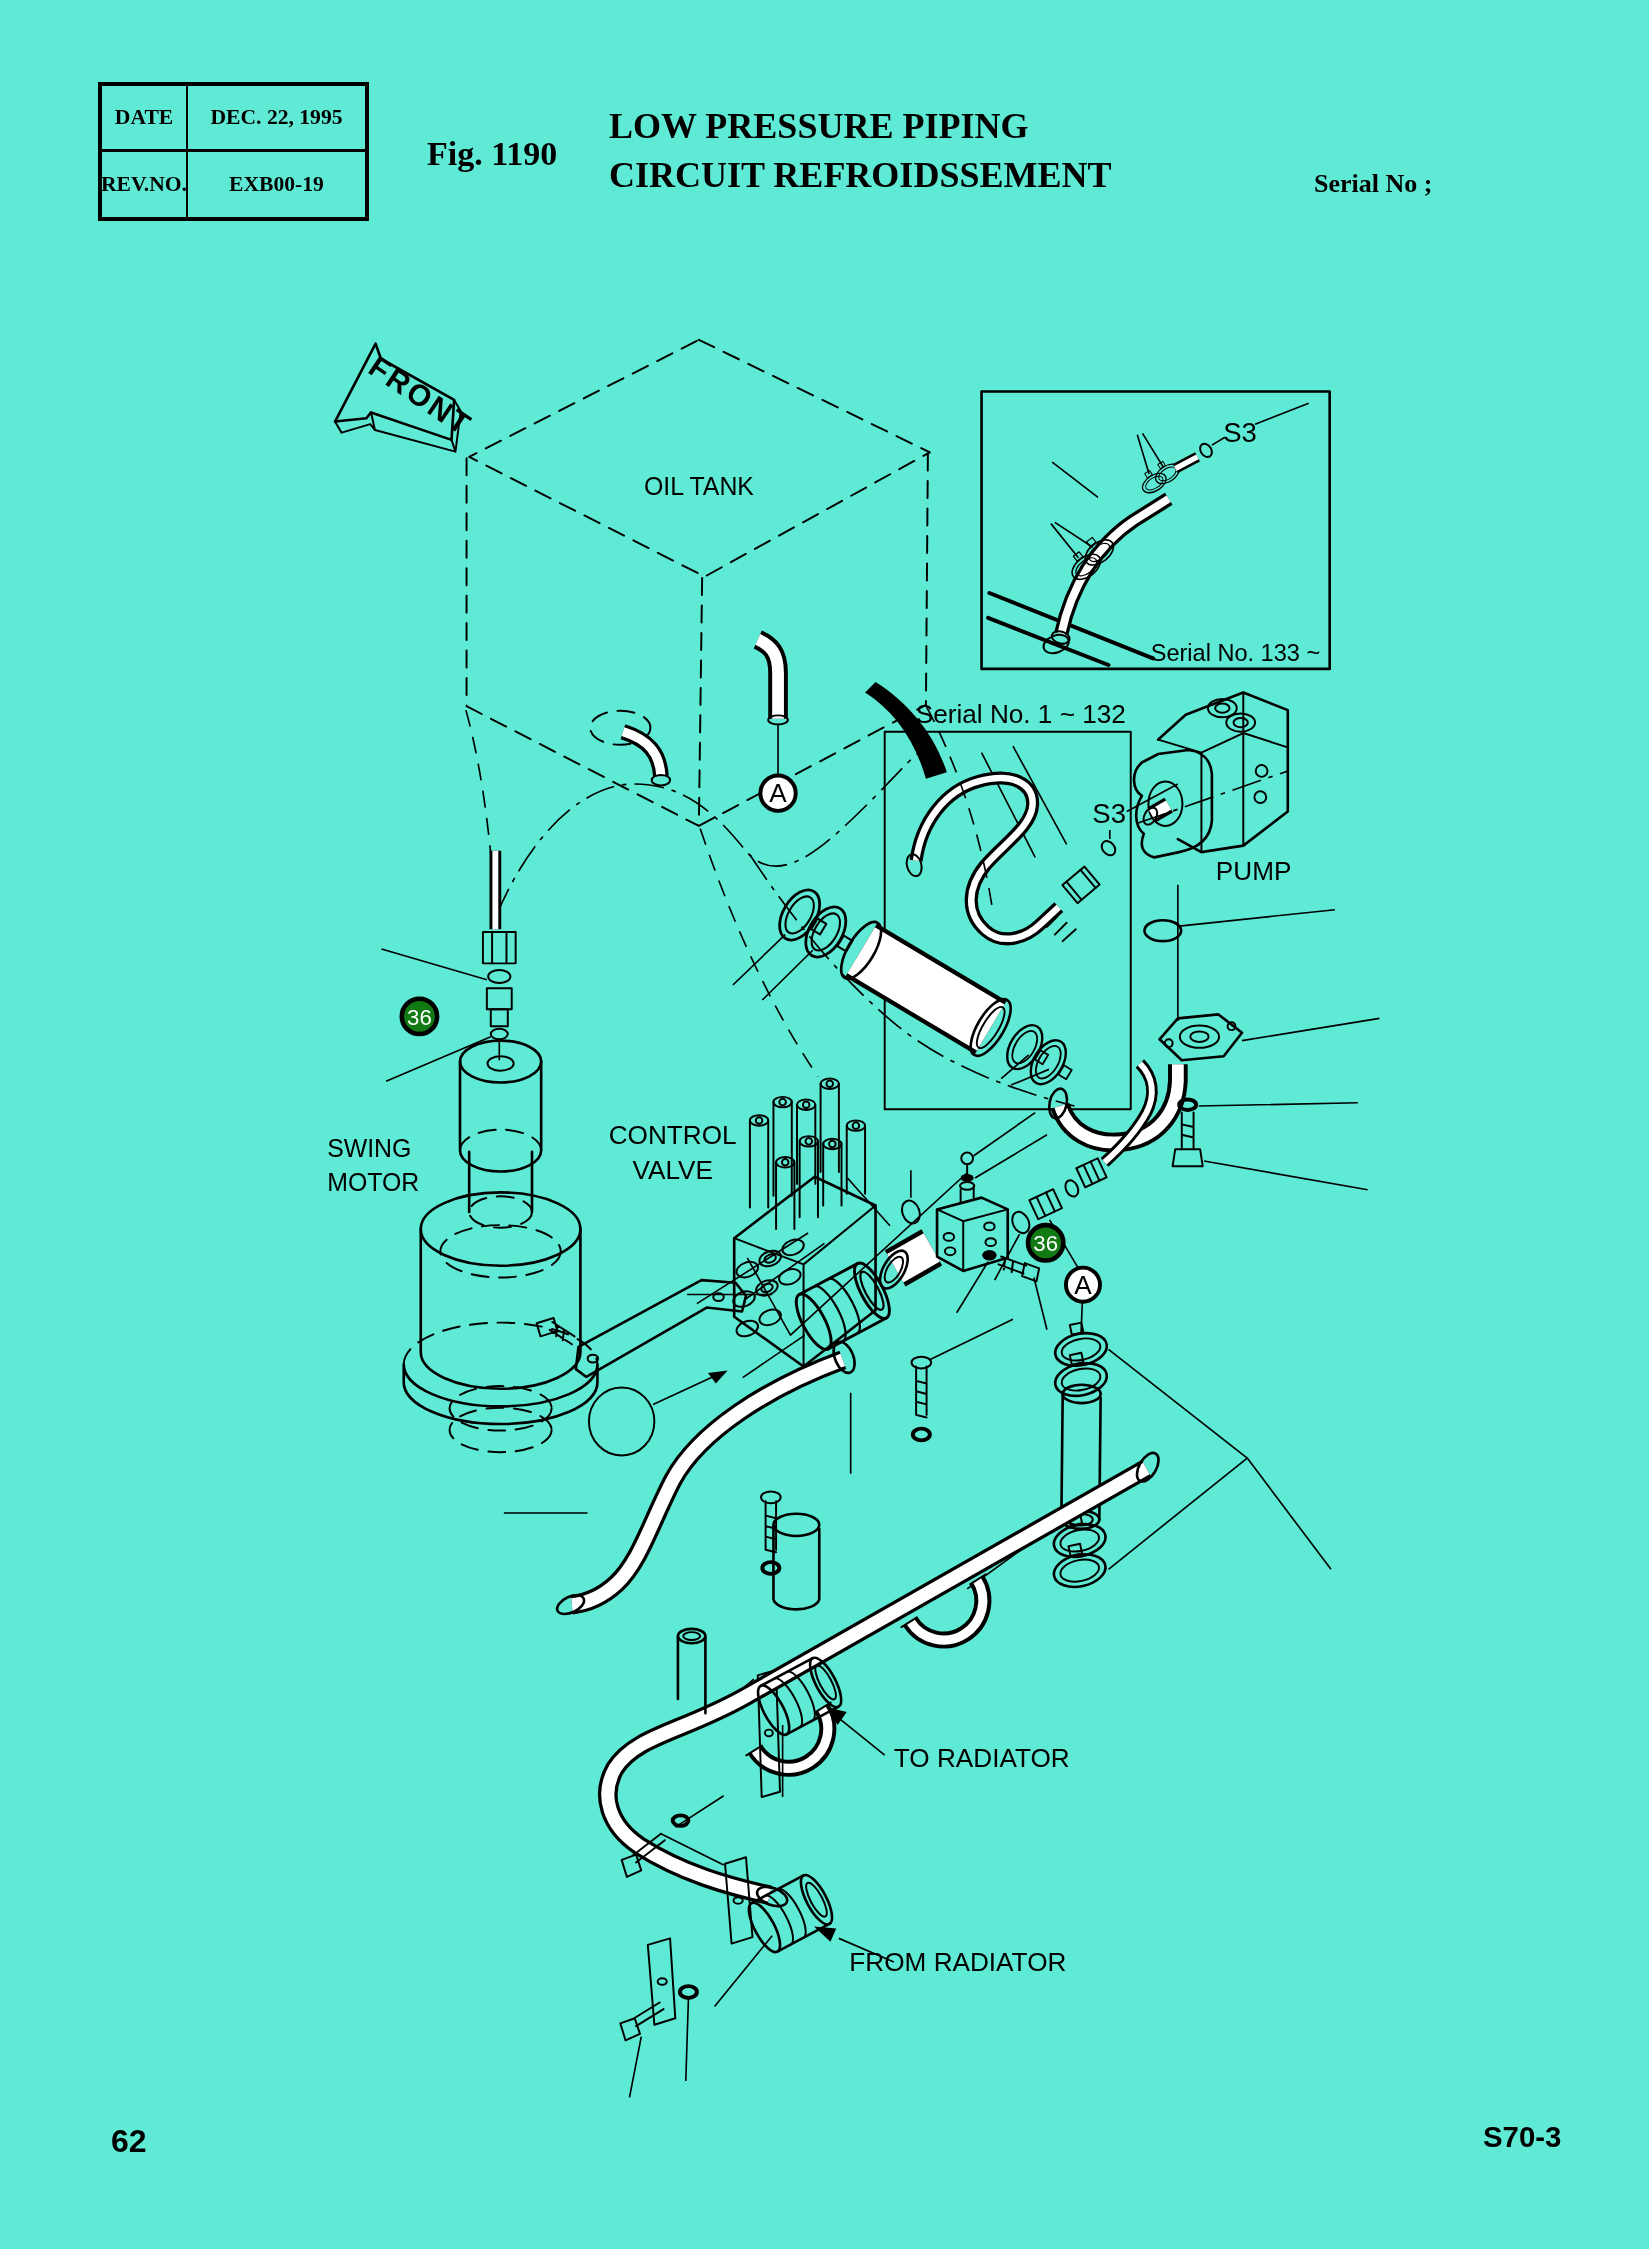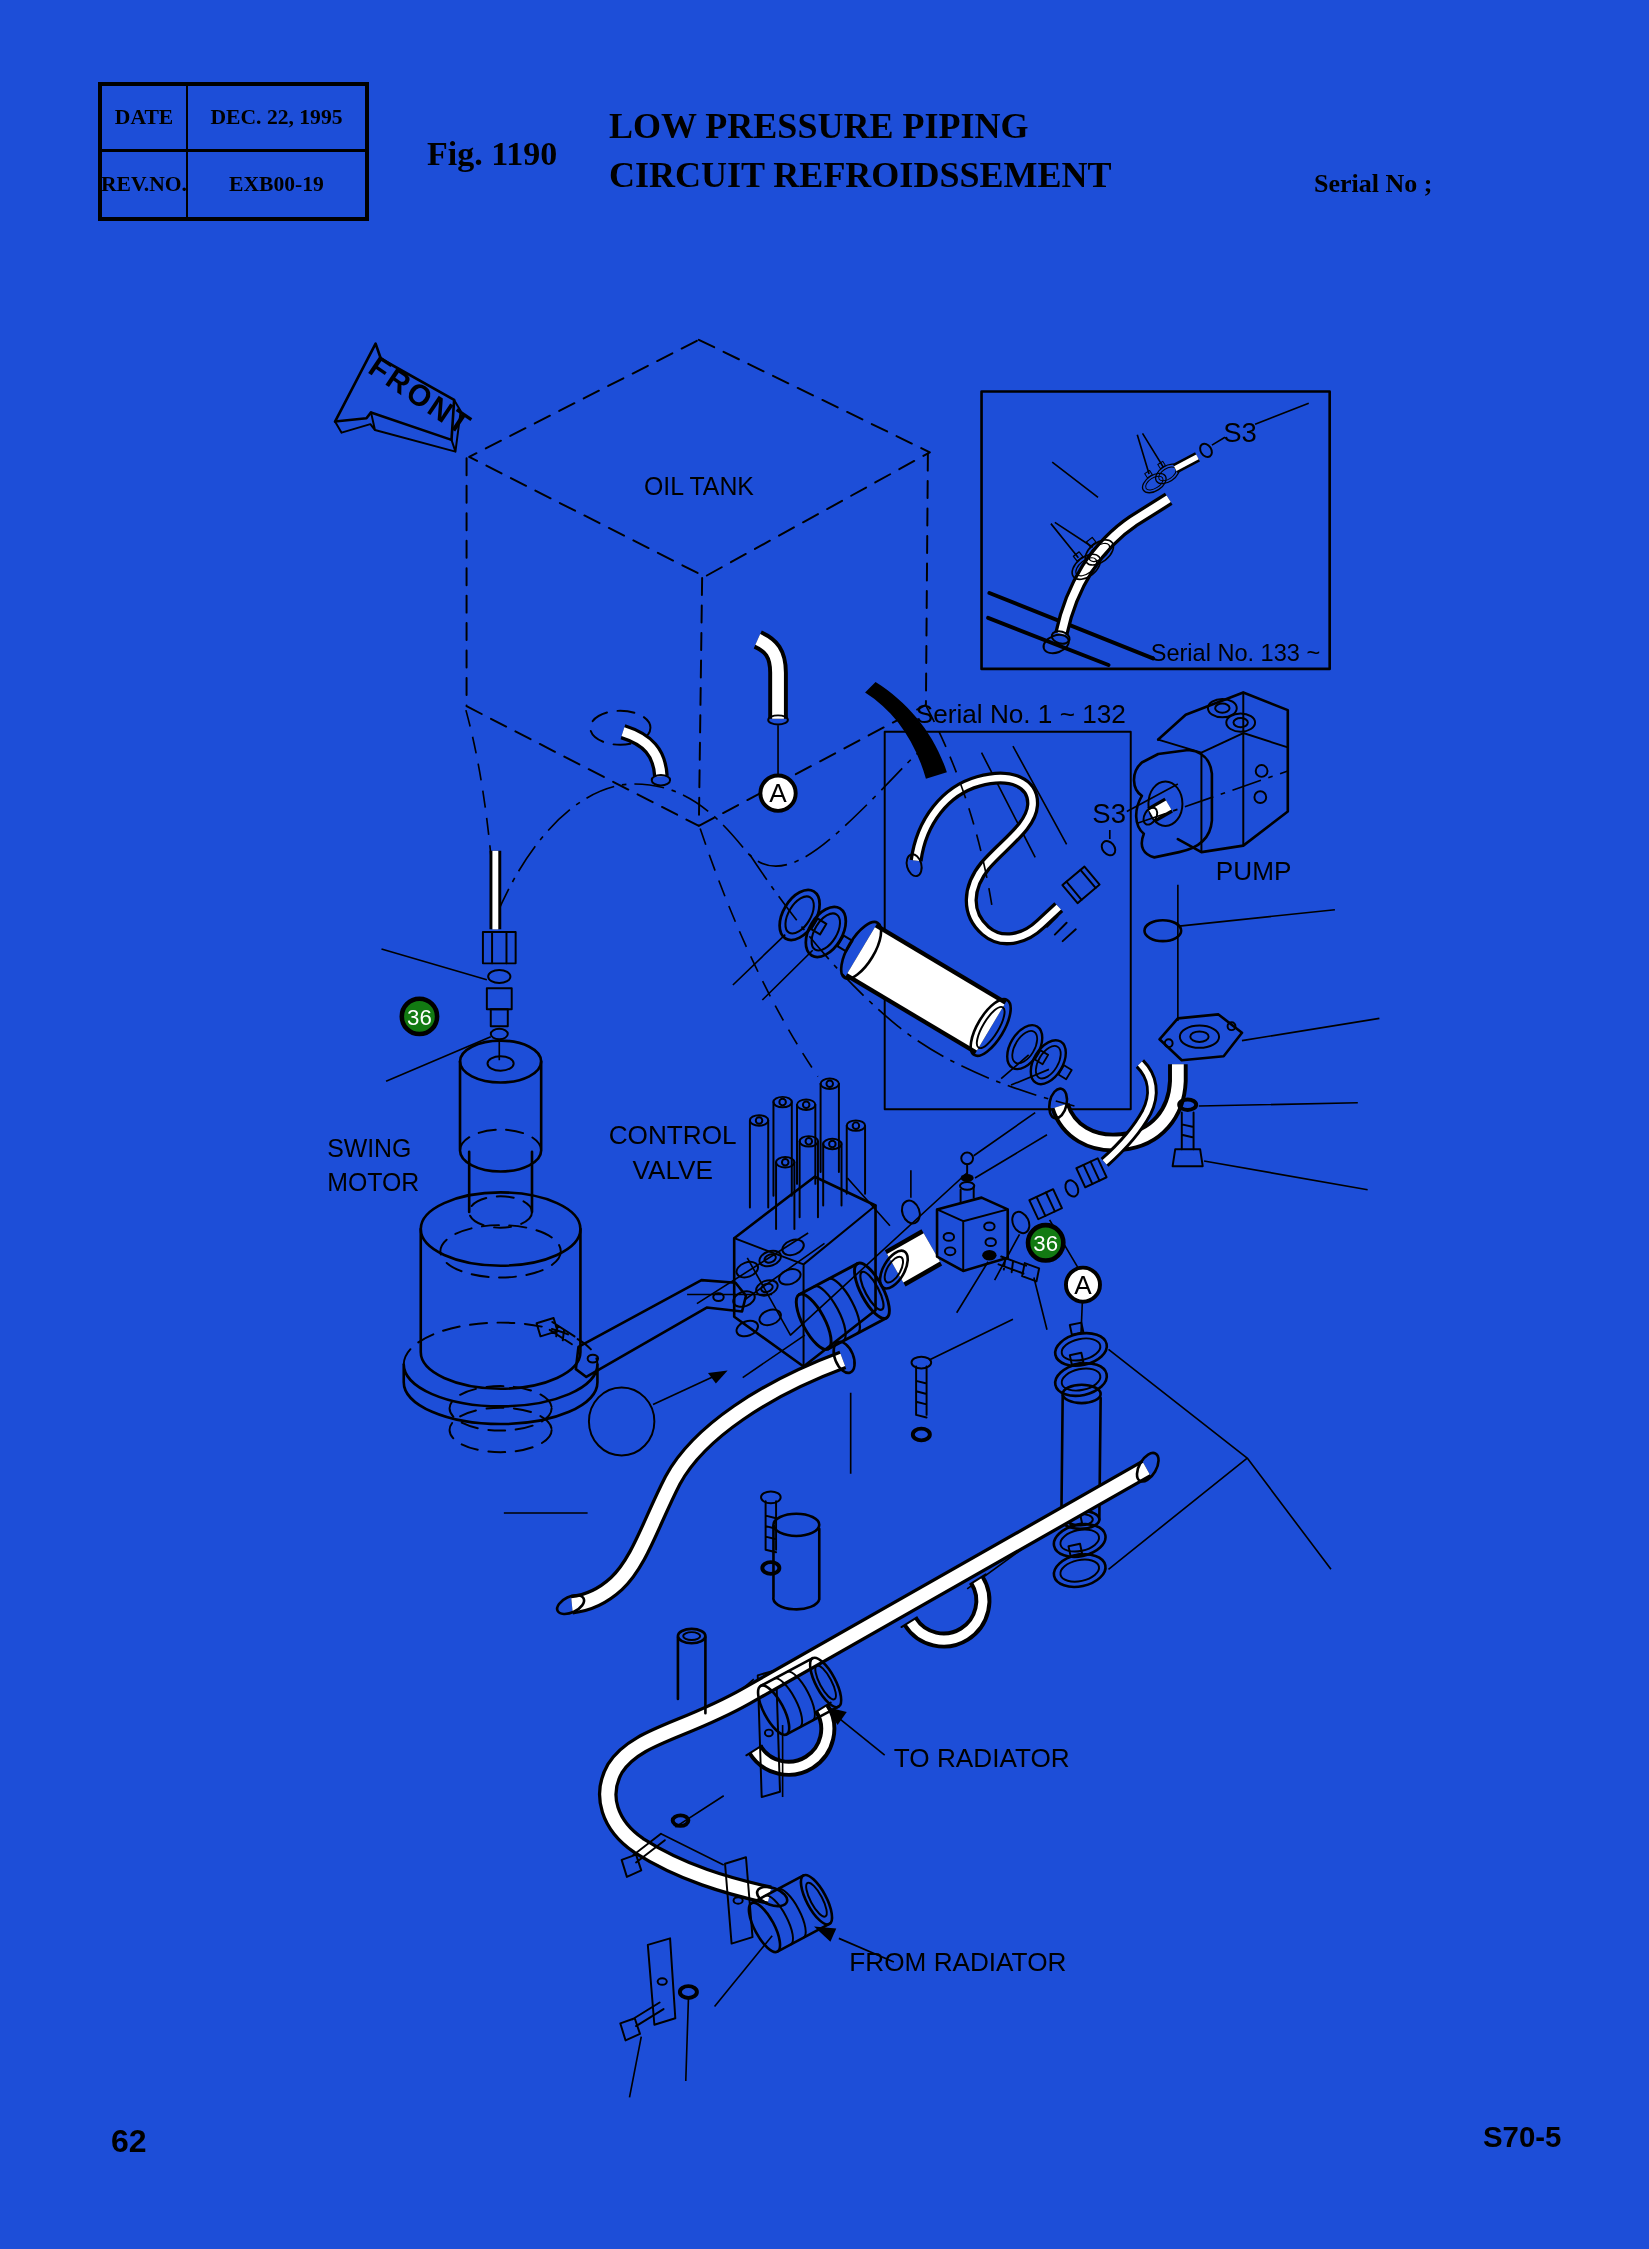--- a/index.html
+++ b/index.html
@@ -3,7 +3,7 @@
 <meta charset="utf-8">
 <style>
   html,body{margin:0;padding:0;background:#fff;}
-  .page{position:relative;width:1649px;height:2250px;background:#1d4ed8;overflow:hidden;
+  .page{position:relative;width:1649px;height:2250px;background:#5eead4;overflow:hidden;
         font-family:"Liberation Sans",sans-serif;color:#000;}
   
   .rev-table{position:absolute;left:98px;top:82px;width:263px;height:131px;

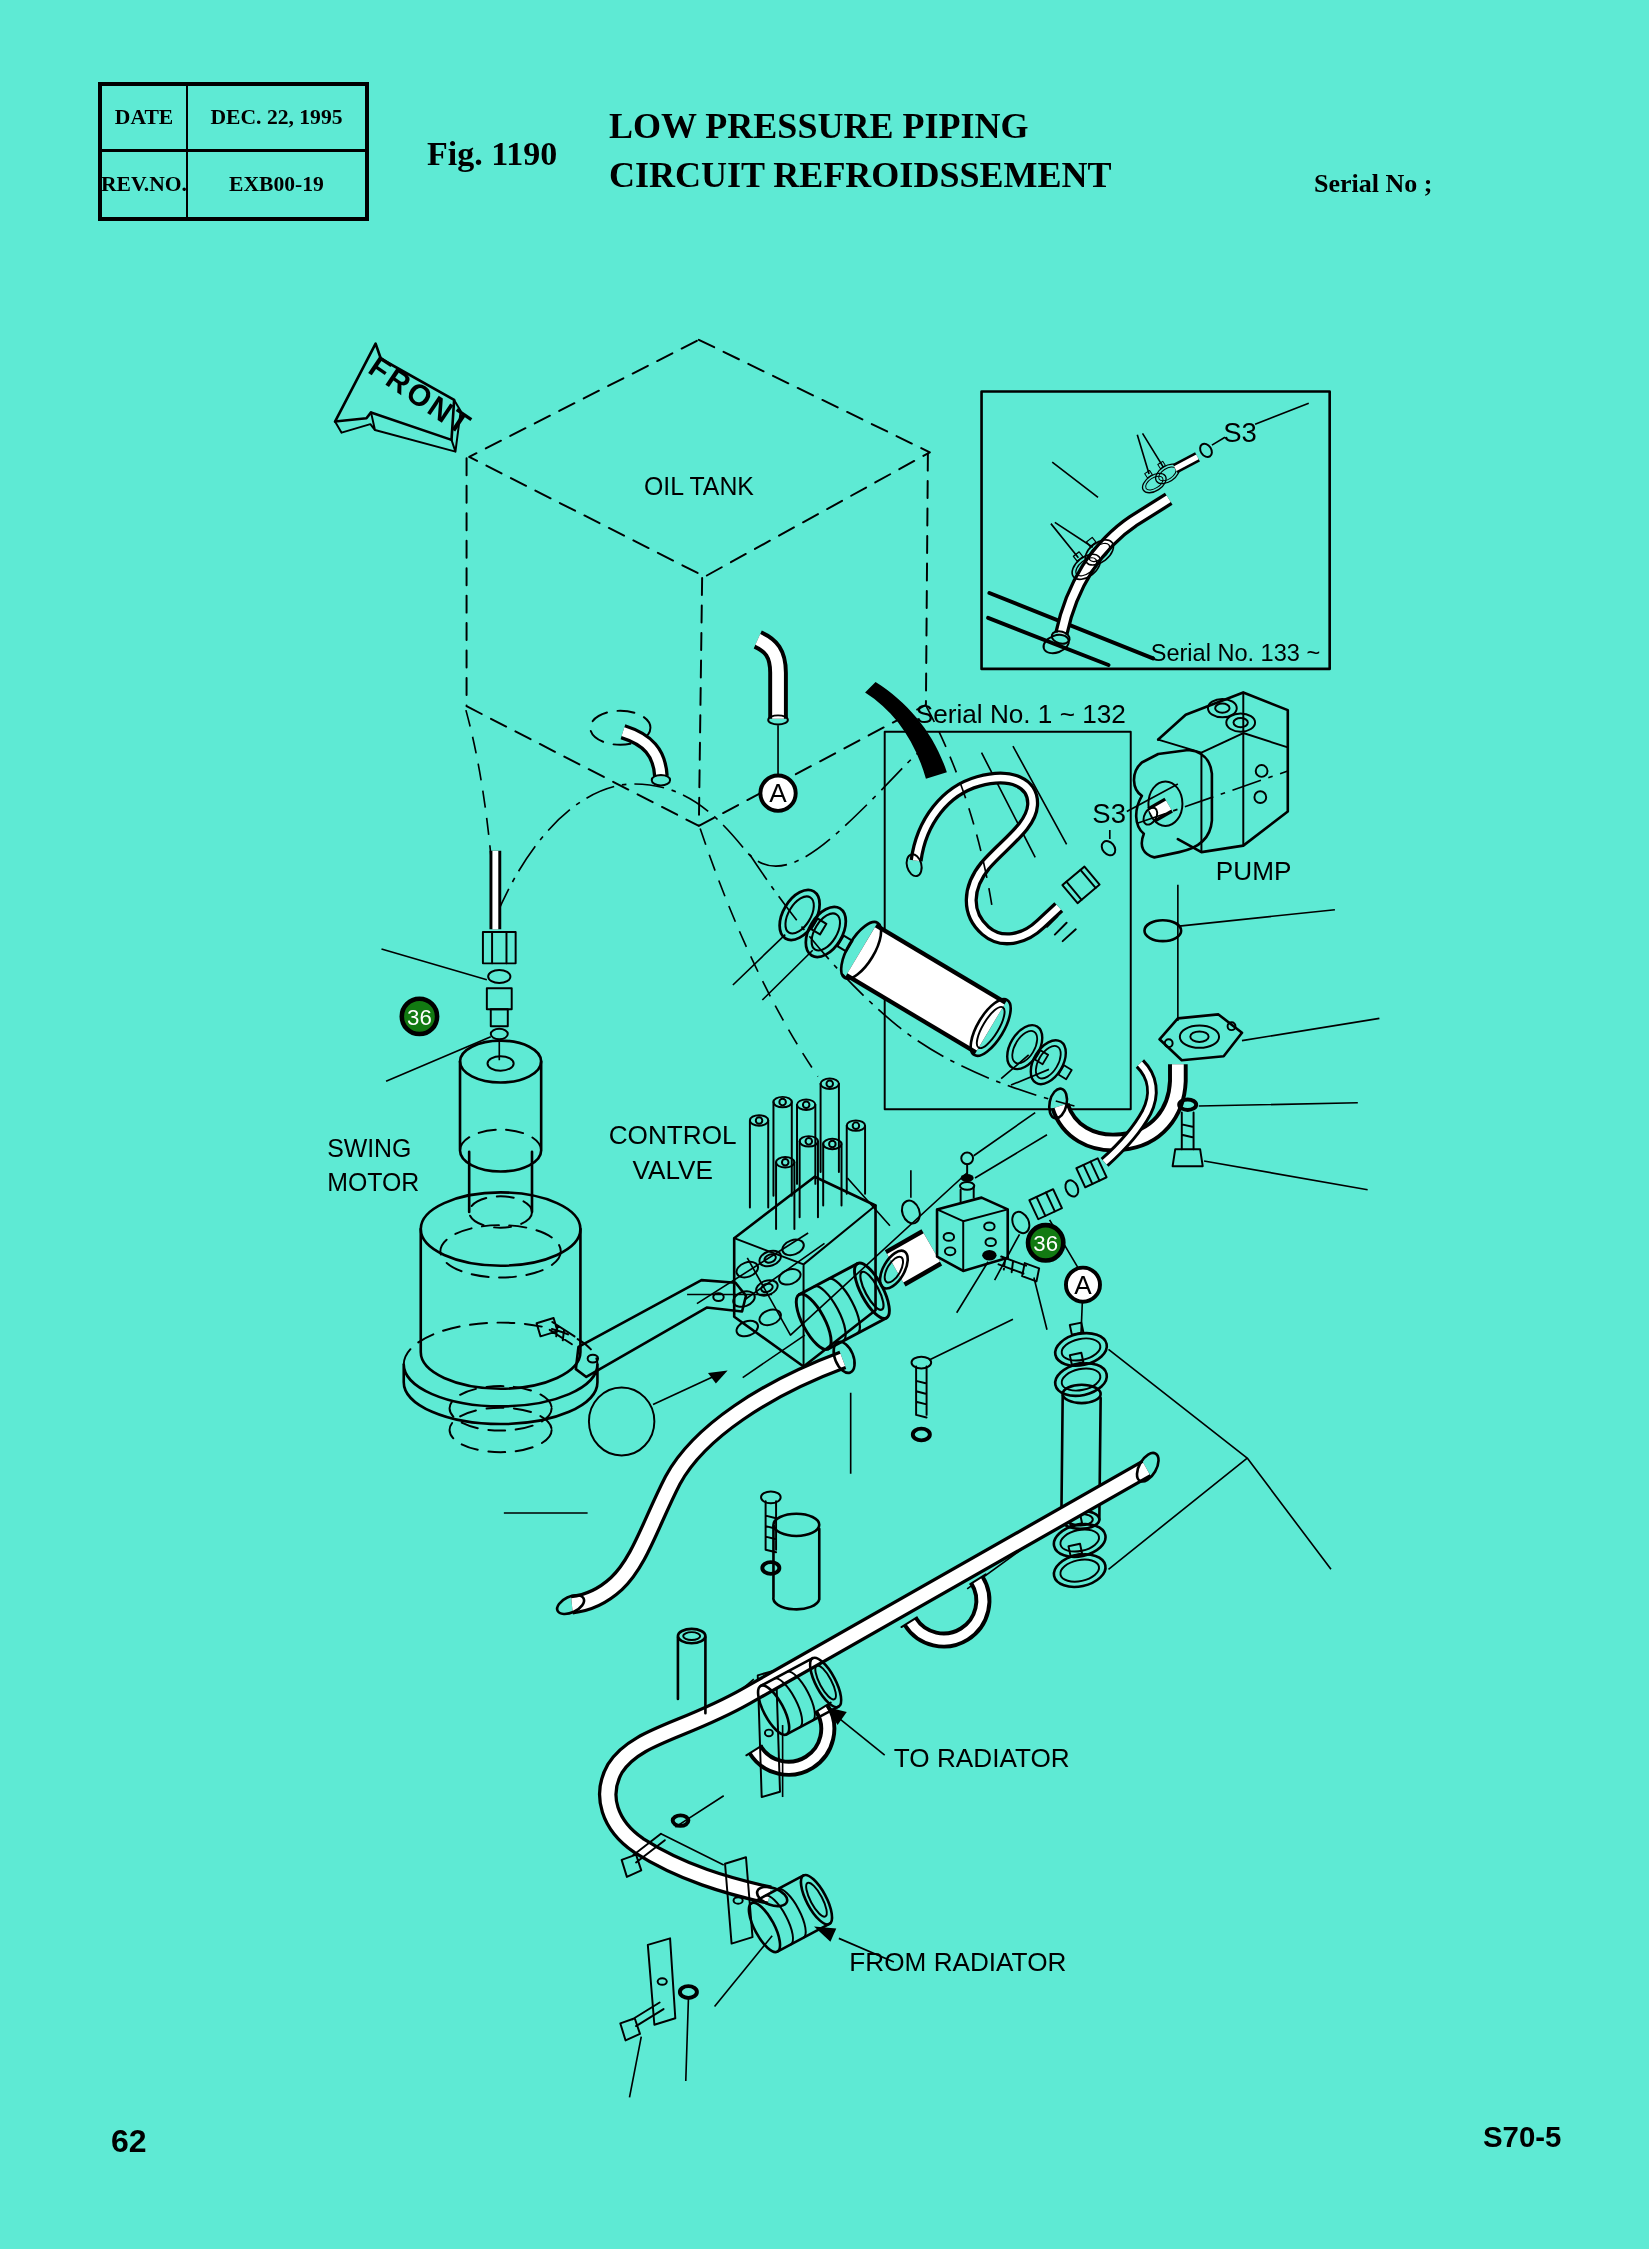--- a/index.html
+++ b/index.html
@@ -406,7 +406,7 @@
   </svg>
 
   <div class="page-no">62</div>
-  <div class="doc-code">S70-5</div>
+  <div class="doc-code">S70-3</div>
 </div>
 
 

